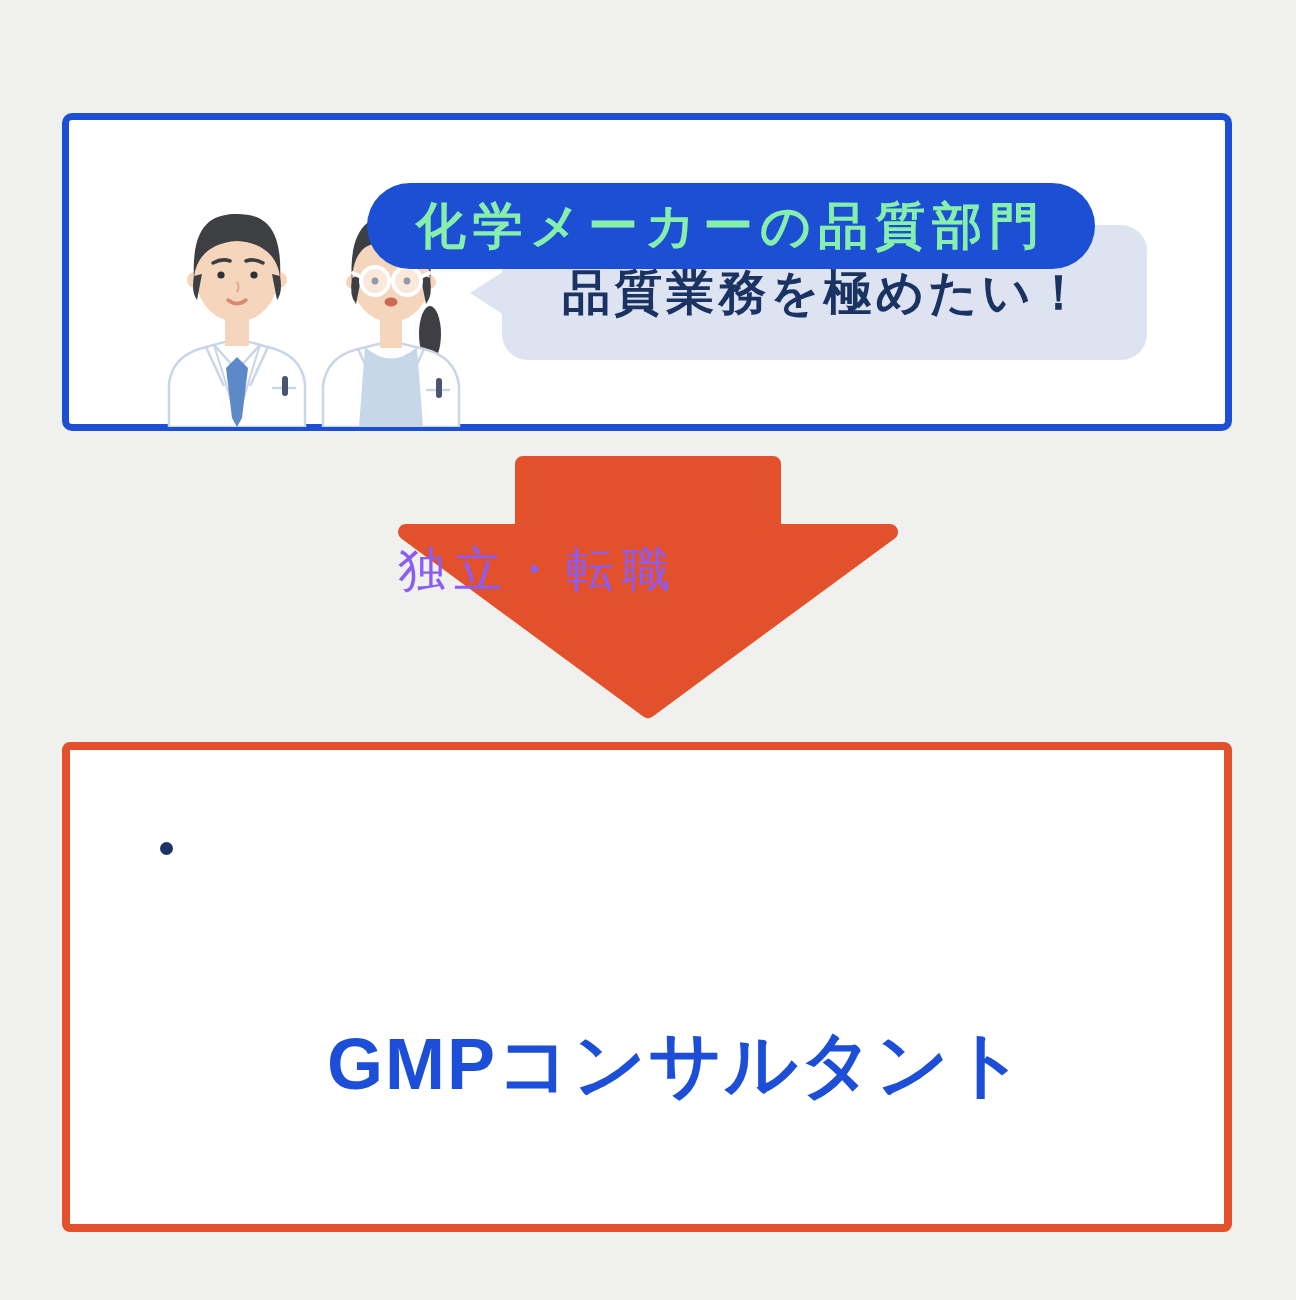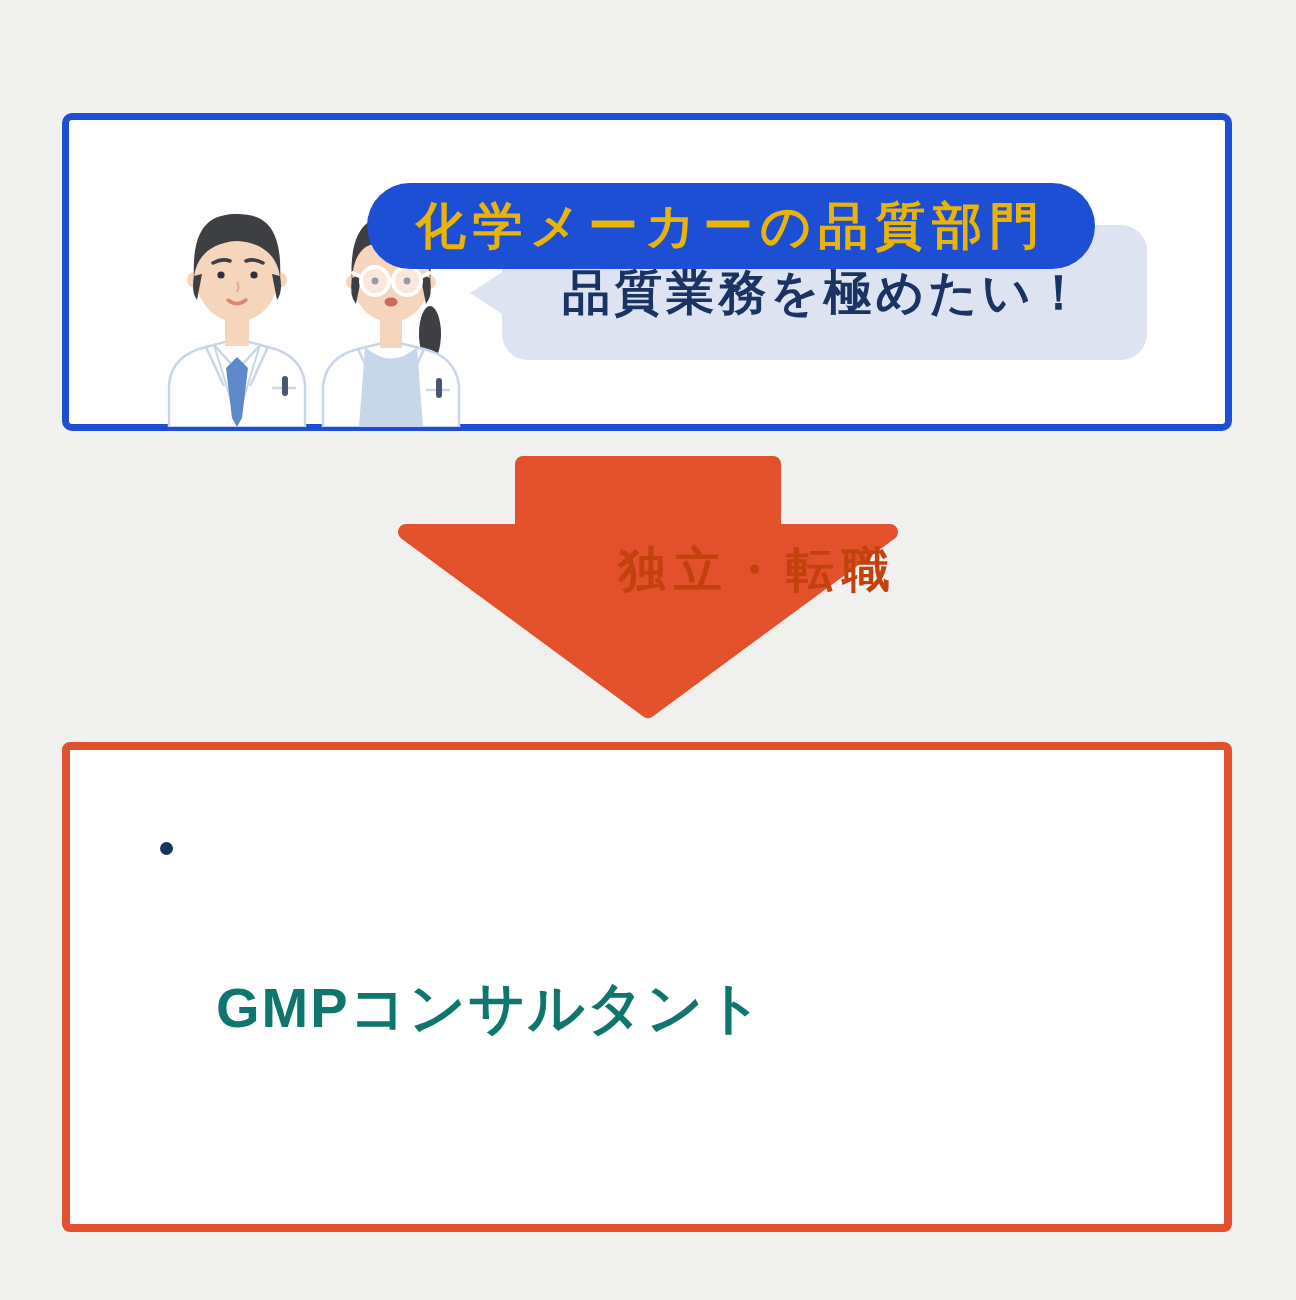--- a/index.html
+++ b/index.html
@@ -44,7 +44,7 @@
     z-index: 3;
   }
   .title-pill span {
-    color: #eab308;
+    color: #86efac;
     font-size: 50px;
     font-weight: 800;
     letter-spacing: 7px;

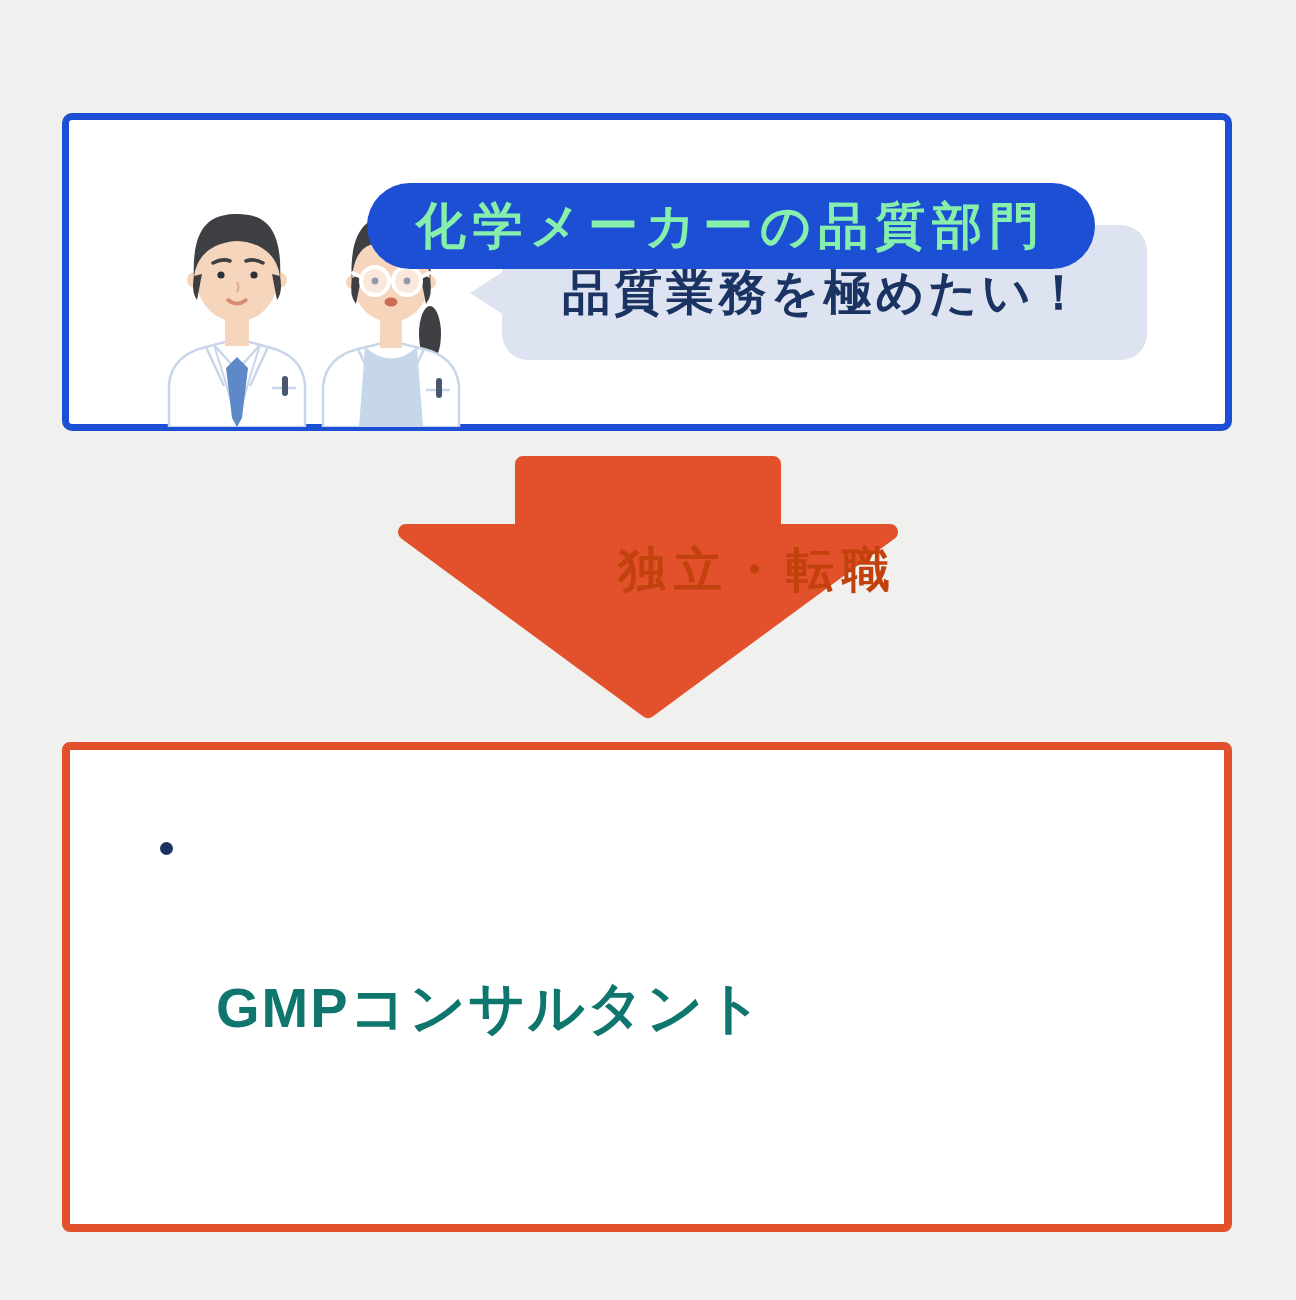--- a/index.html
+++ b/index.html
@@ -109,10 +109,10 @@
     left: 0;
     top: 86px;
     width: 100%;
-    text-align: right;
-    color: #c2410c;
+    text-align: left;
+    color: #8b5cf6;
     font-size: 48px;
-    font-weight: 700;
+    font-weight: 400;
     letter-spacing: 8px;
     z-index: 2;
     white-space: nowrap;

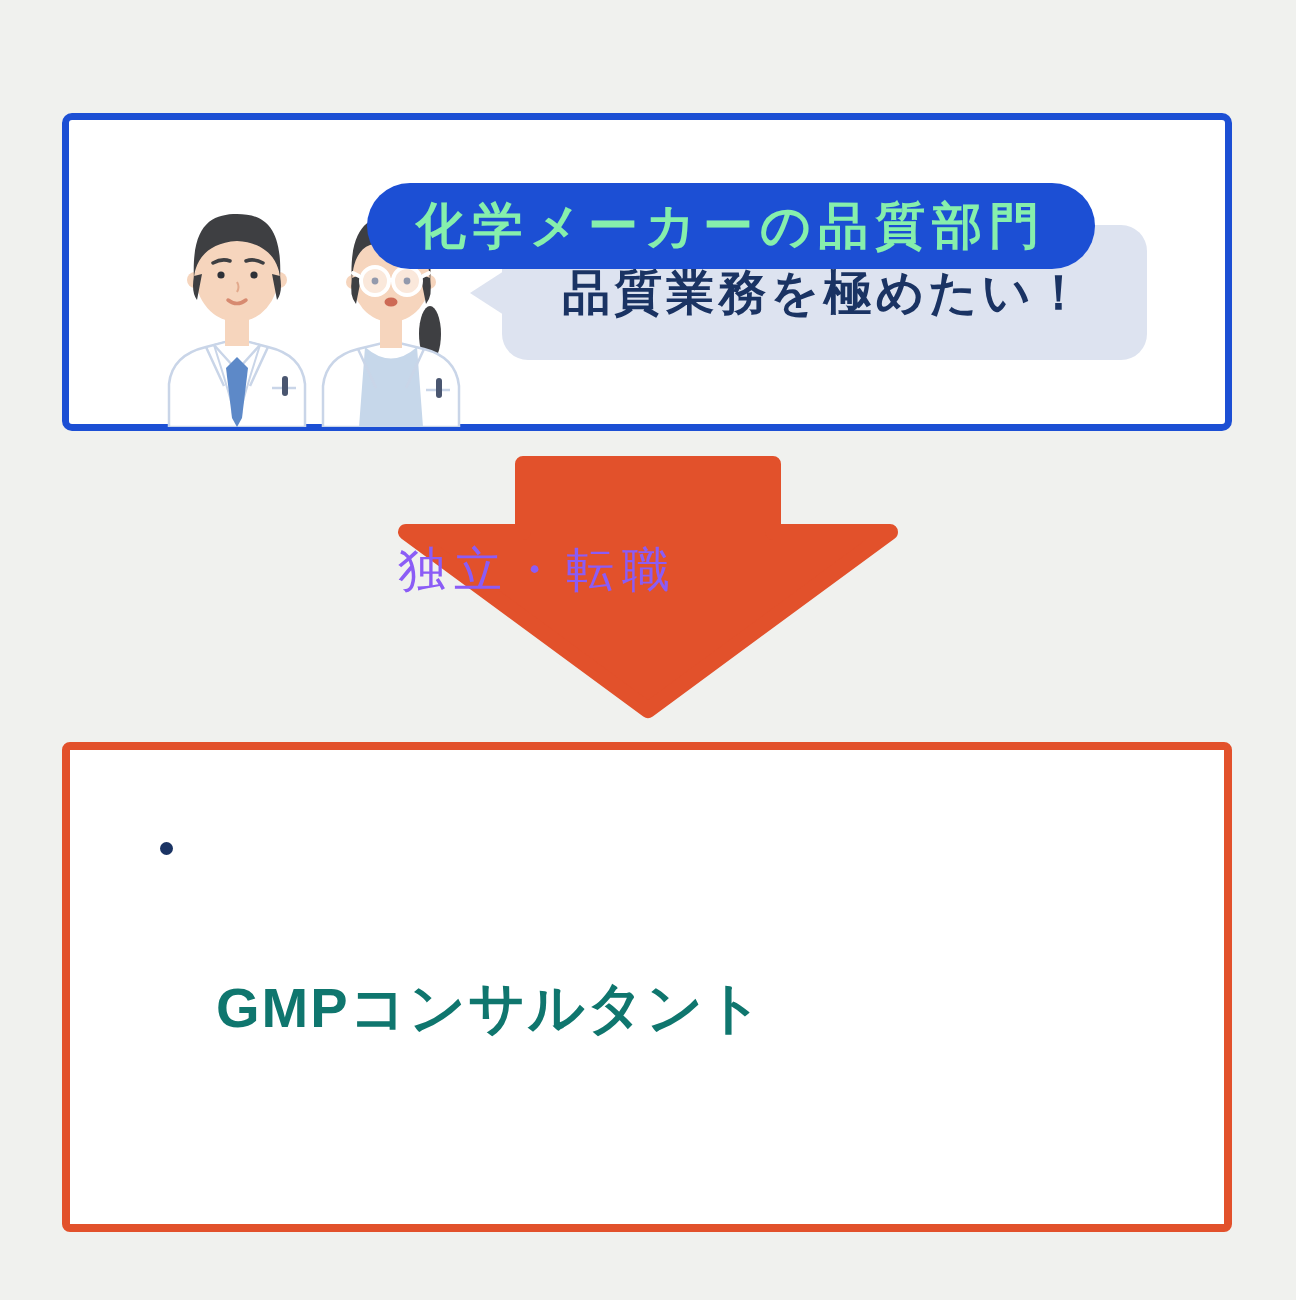--- a/index.html
+++ b/index.html
@@ -142,12 +142,13 @@
     position: relative;
     padding-left: 58px;
     margin-bottom: 34px;
-    color: #0f766e;
-    font-size: 56px;
+    color: #1d4ed8;
+    font-size: 72px;
     font-weight: 800;
     line-height: 1.4;
     letter-spacing: 2px;
     white-space: pre-line;
+    text-align: center;
   }
   .career-list li:last-child { margin-bottom: 0; }
   .career-list li .dot {

